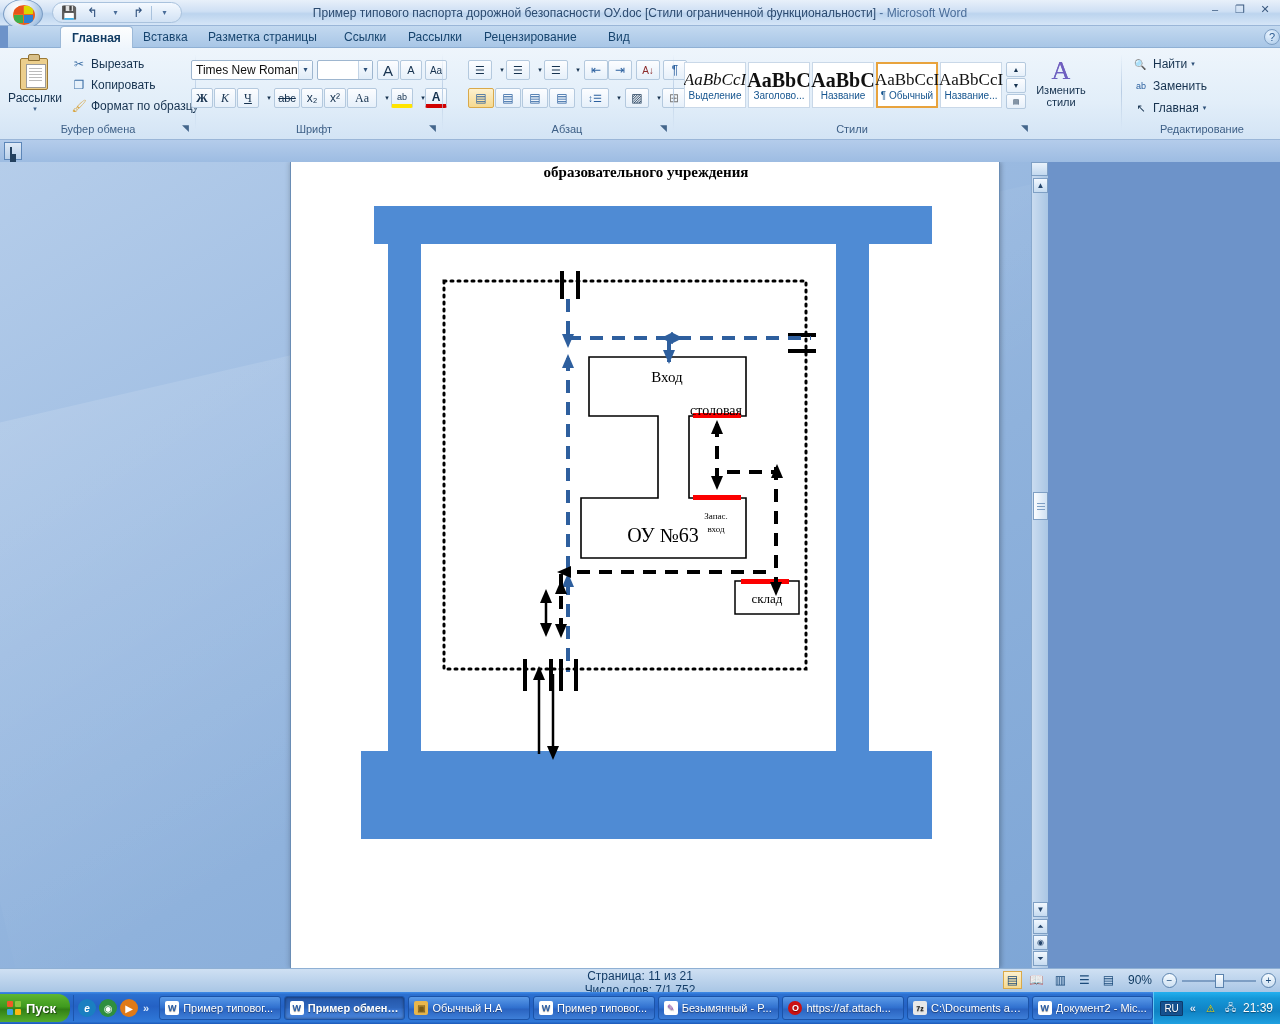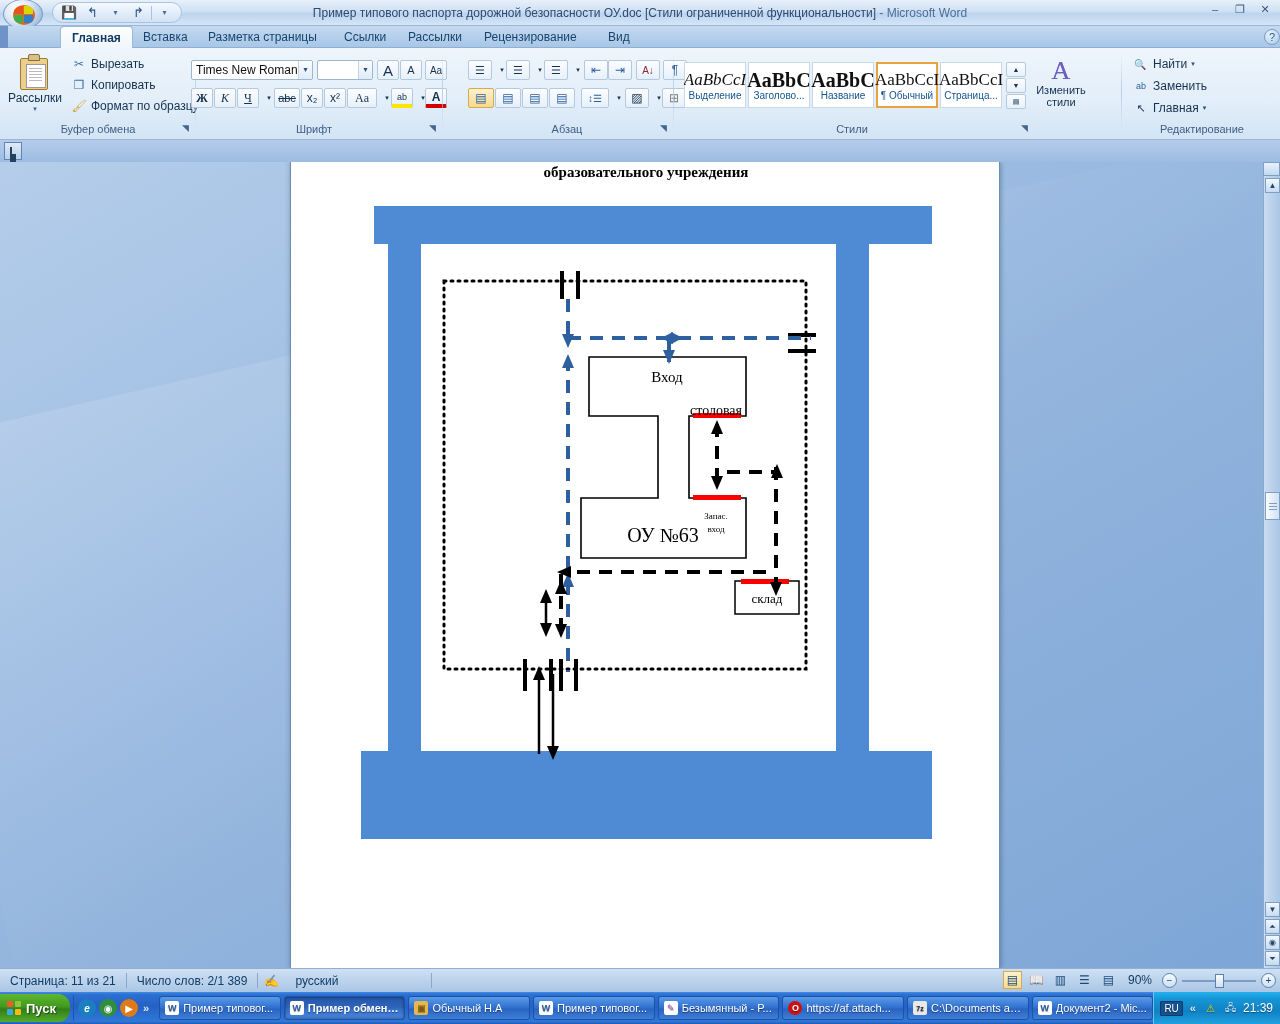--- a/index.html
+++ b/index.html
@@ -414,7 +414,7 @@
       </div>
       <div class="style-card" style="position:absolute;left:264px;top:12px;">
         <span class="sample" style="font-family:'Liberation Serif',serif;">AaBbCcI</span>
-        <span class="nm">Страница...</span>
+        <span class="nm">Название...</span>
       </div>
 
       <div class="sbtn" style="position:absolute;left:330px;top:12px;width:14px;height:15px;font-size:7px;">▲</div>

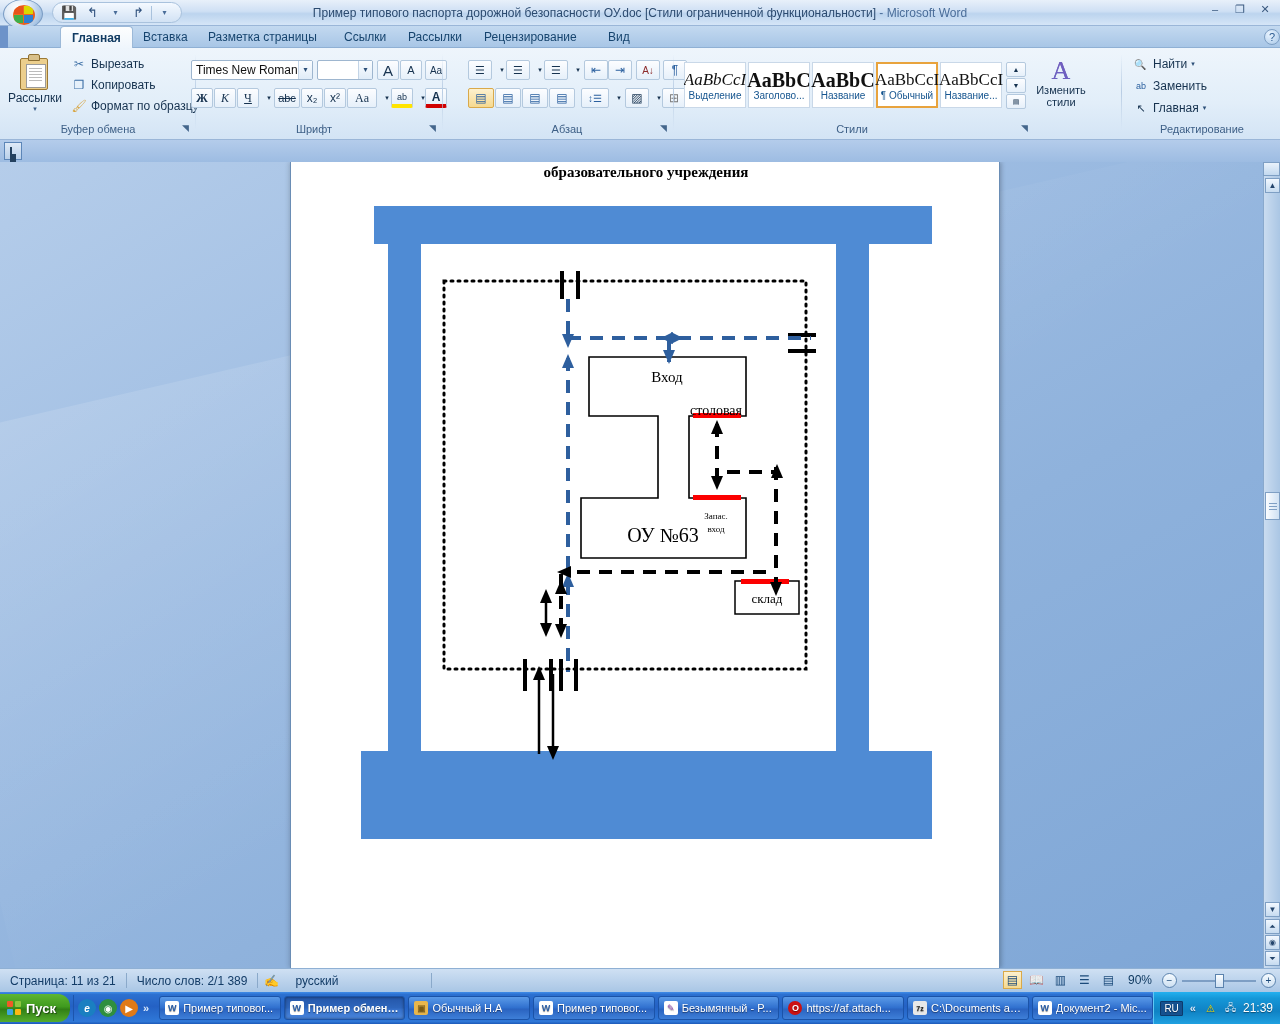--- a/index.html
+++ b/index.html
@@ -149,7 +149,7 @@
 
   
   .workarea{
-    position:absolute; left:0; top:162px; width:1280px; height:806px;
+    position:absolute; left:0; top:162px; width:1048px; height:806px;
     background:linear-gradient(150deg,#b5cdea 0%,#9dbce2 35%,#8fb2dc 60%,#7ea6d6 100%);
     overflow:hidden;
   }

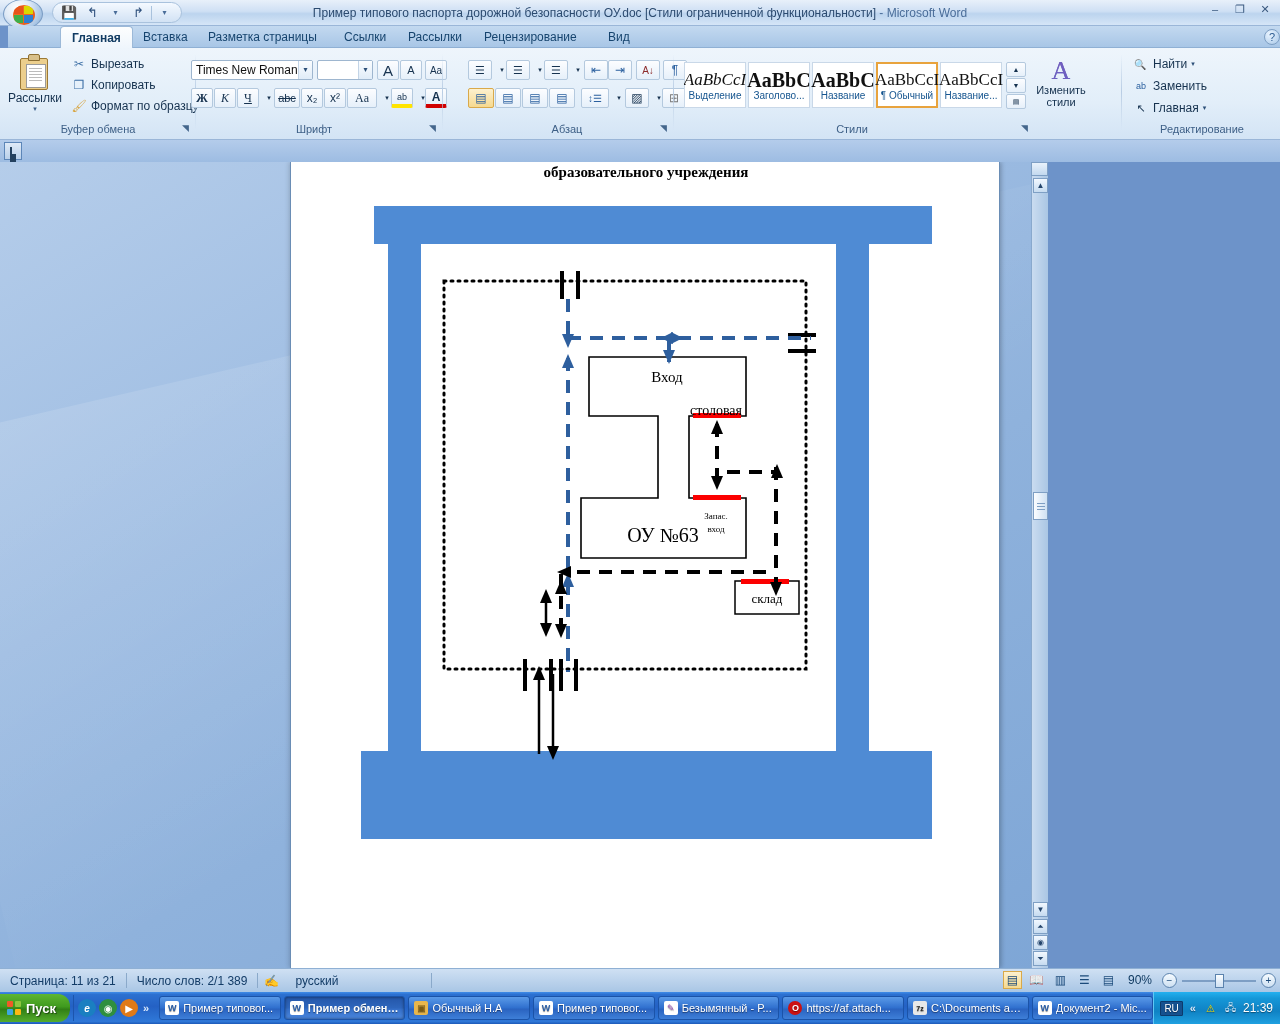--- a/index.html
+++ b/index.html
@@ -193,7 +193,7 @@
     position:absolute; left:0; top:968px; width:1280px; height:24px;
     background:linear-gradient(to bottom,#cfe0f3,#a9c6e5);
     border-top:1px solid #8fb0d4;
-    display:flex; align-items:center; font-size:12px; color:#133c67;
+    display:flex; align-items:center; font-size:12px; color:#133c67;flex-direction:column;
   }
   .sb-item{ padding:0 10px; white-space:nowrap; }
   .sb-sep{ width:1px;height:15px;background:#8aa9ca; }

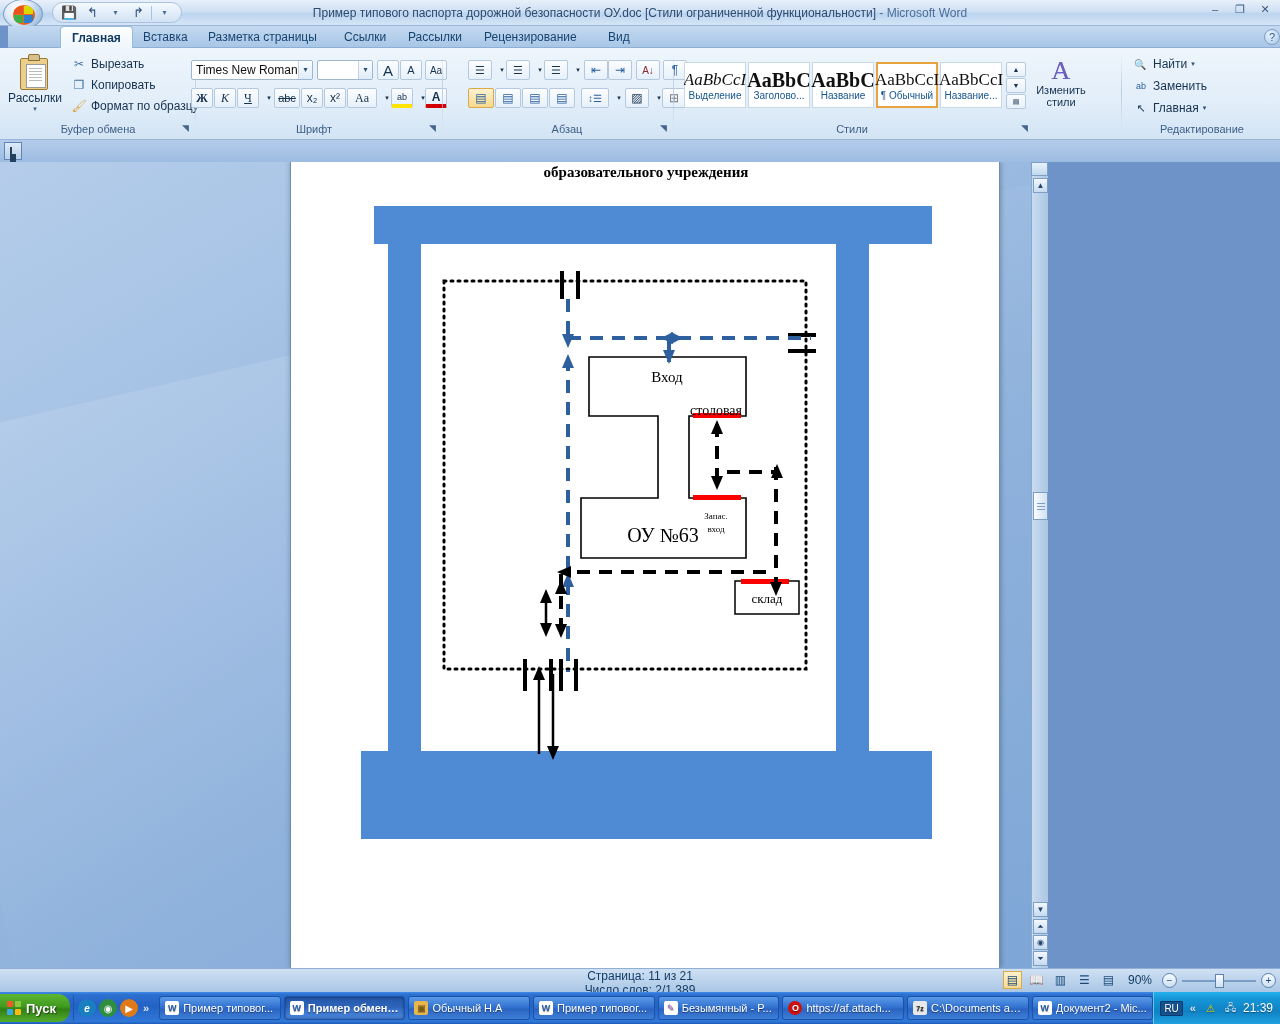--- a/index.html
+++ b/index.html
@@ -603,7 +603,7 @@
   <div class="statusbar">
     <div class="sb-item">Страница: 11 из 21</div>
     <div class="sb-sep"></div>
-    <div class="sb-item">Число слов: 2/1 389</div>
+    <div class="sb-item">Число слов: 7/1 752</div>
     <div class="sb-sep"></div>
     <div class="sb-item" style="padding:0 6px;color:#2b4a72;">✍</div>
     <div class="sb-item">русский</div>

